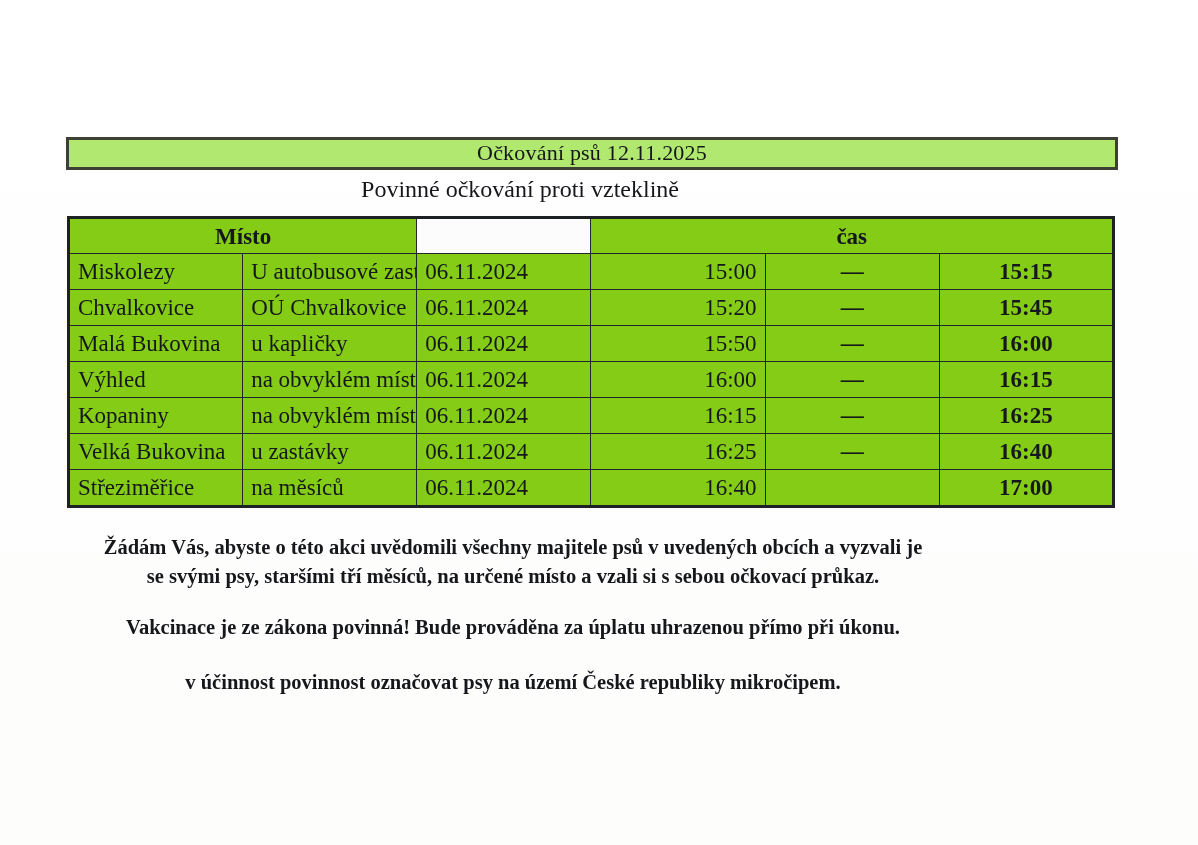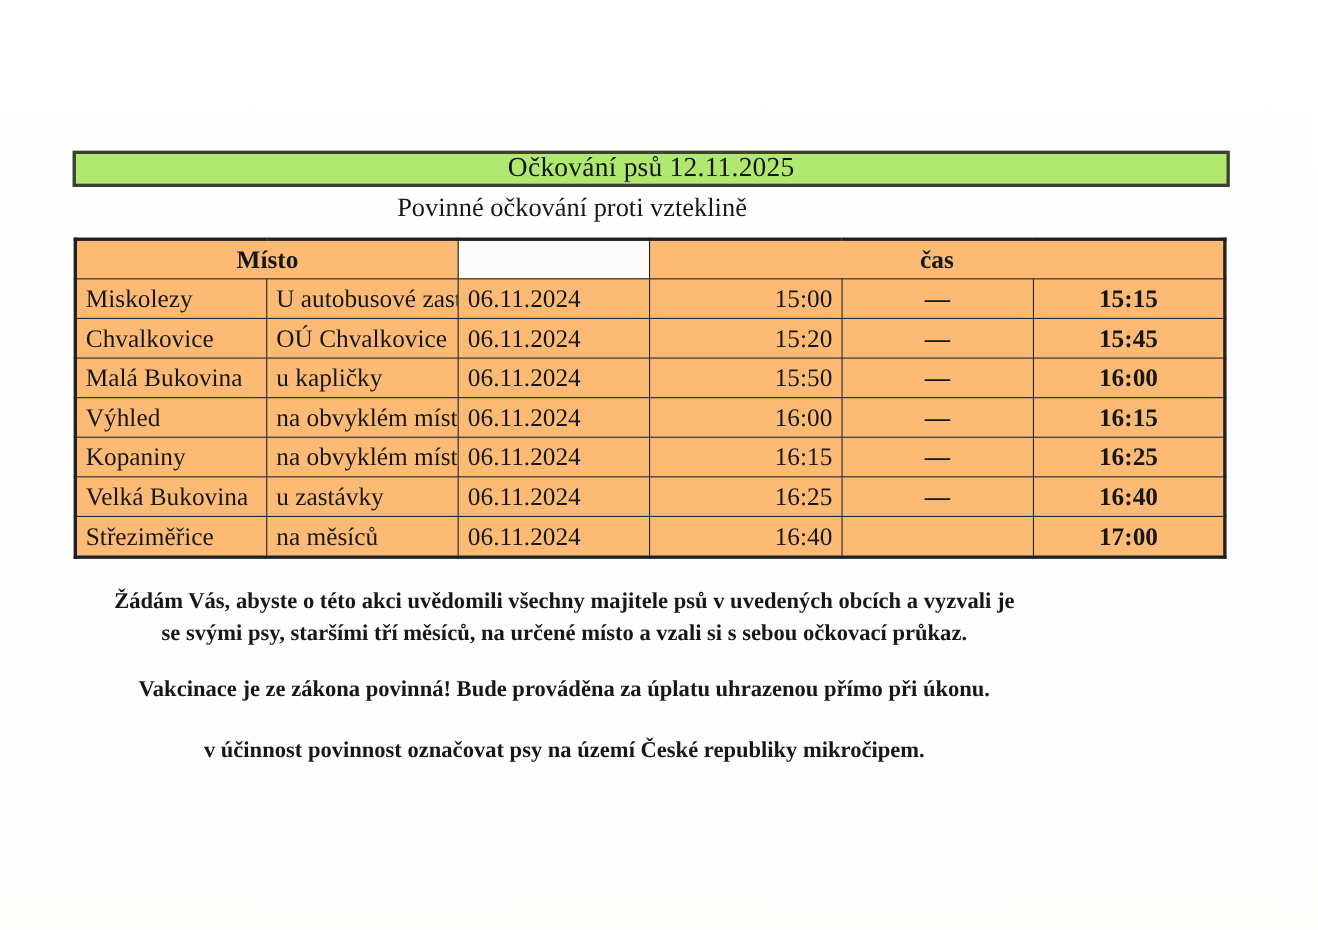--- a/index.html
+++ b/index.html
@@ -48,7 +48,7 @@
     justify-content: center;
   }
   .title-text {
-    font-size: 25px;
+    font-size: 22px;
     font-weight: 400;
     letter-spacing: 0.2px;
     color: #14161a;

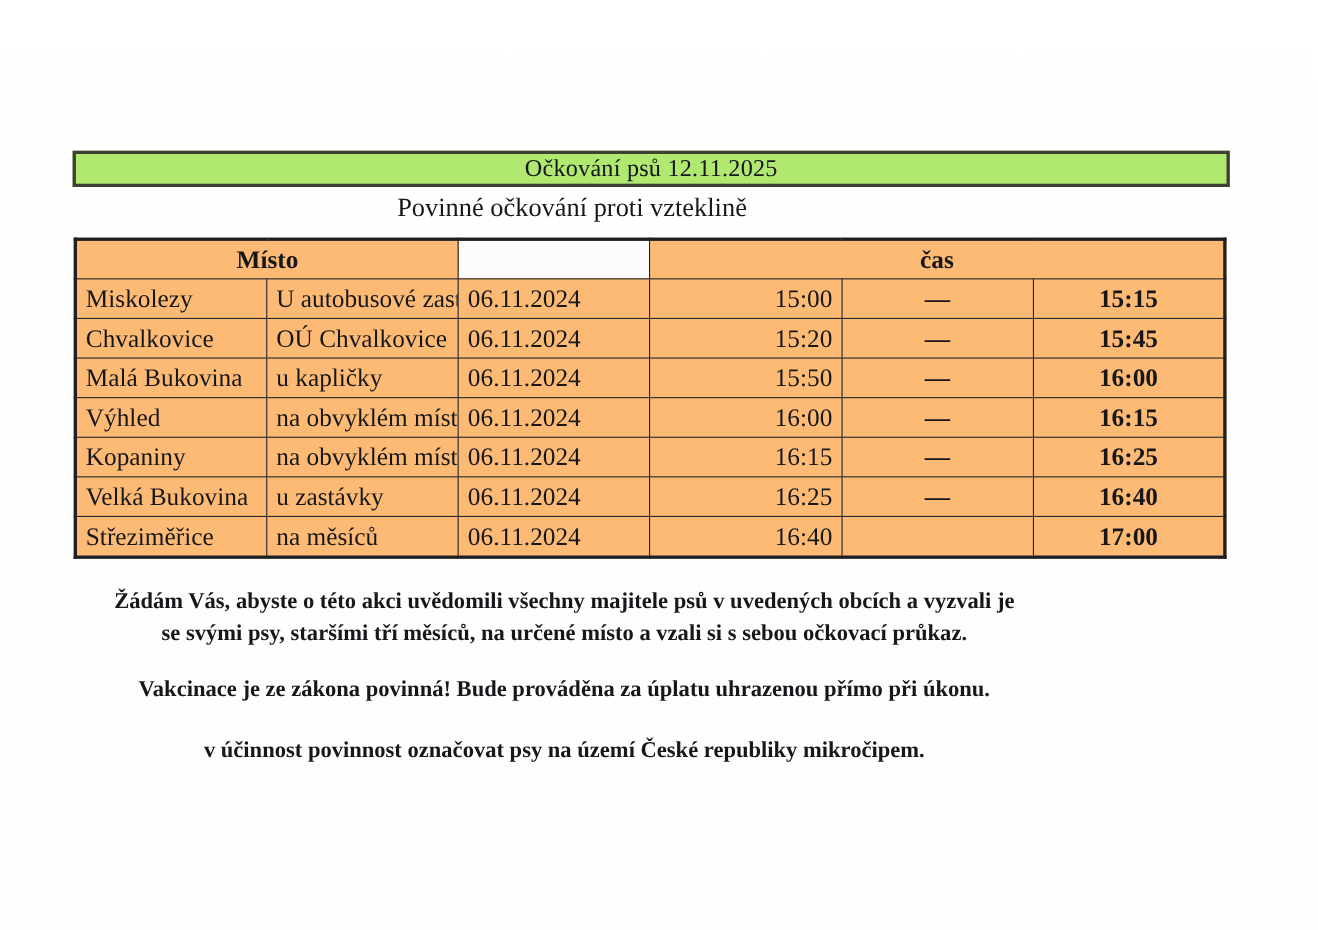--- a/index.html
+++ b/index.html
@@ -81,7 +81,7 @@
     border-collapse: collapse;
     table-layout: fixed;
     border: 3px solid #1d2024;
-    background: #fdba74;
+    background: #84cc16;
   }
   table.schedule td, table.schedule th {
     border: 1.5px solid #23262b;

